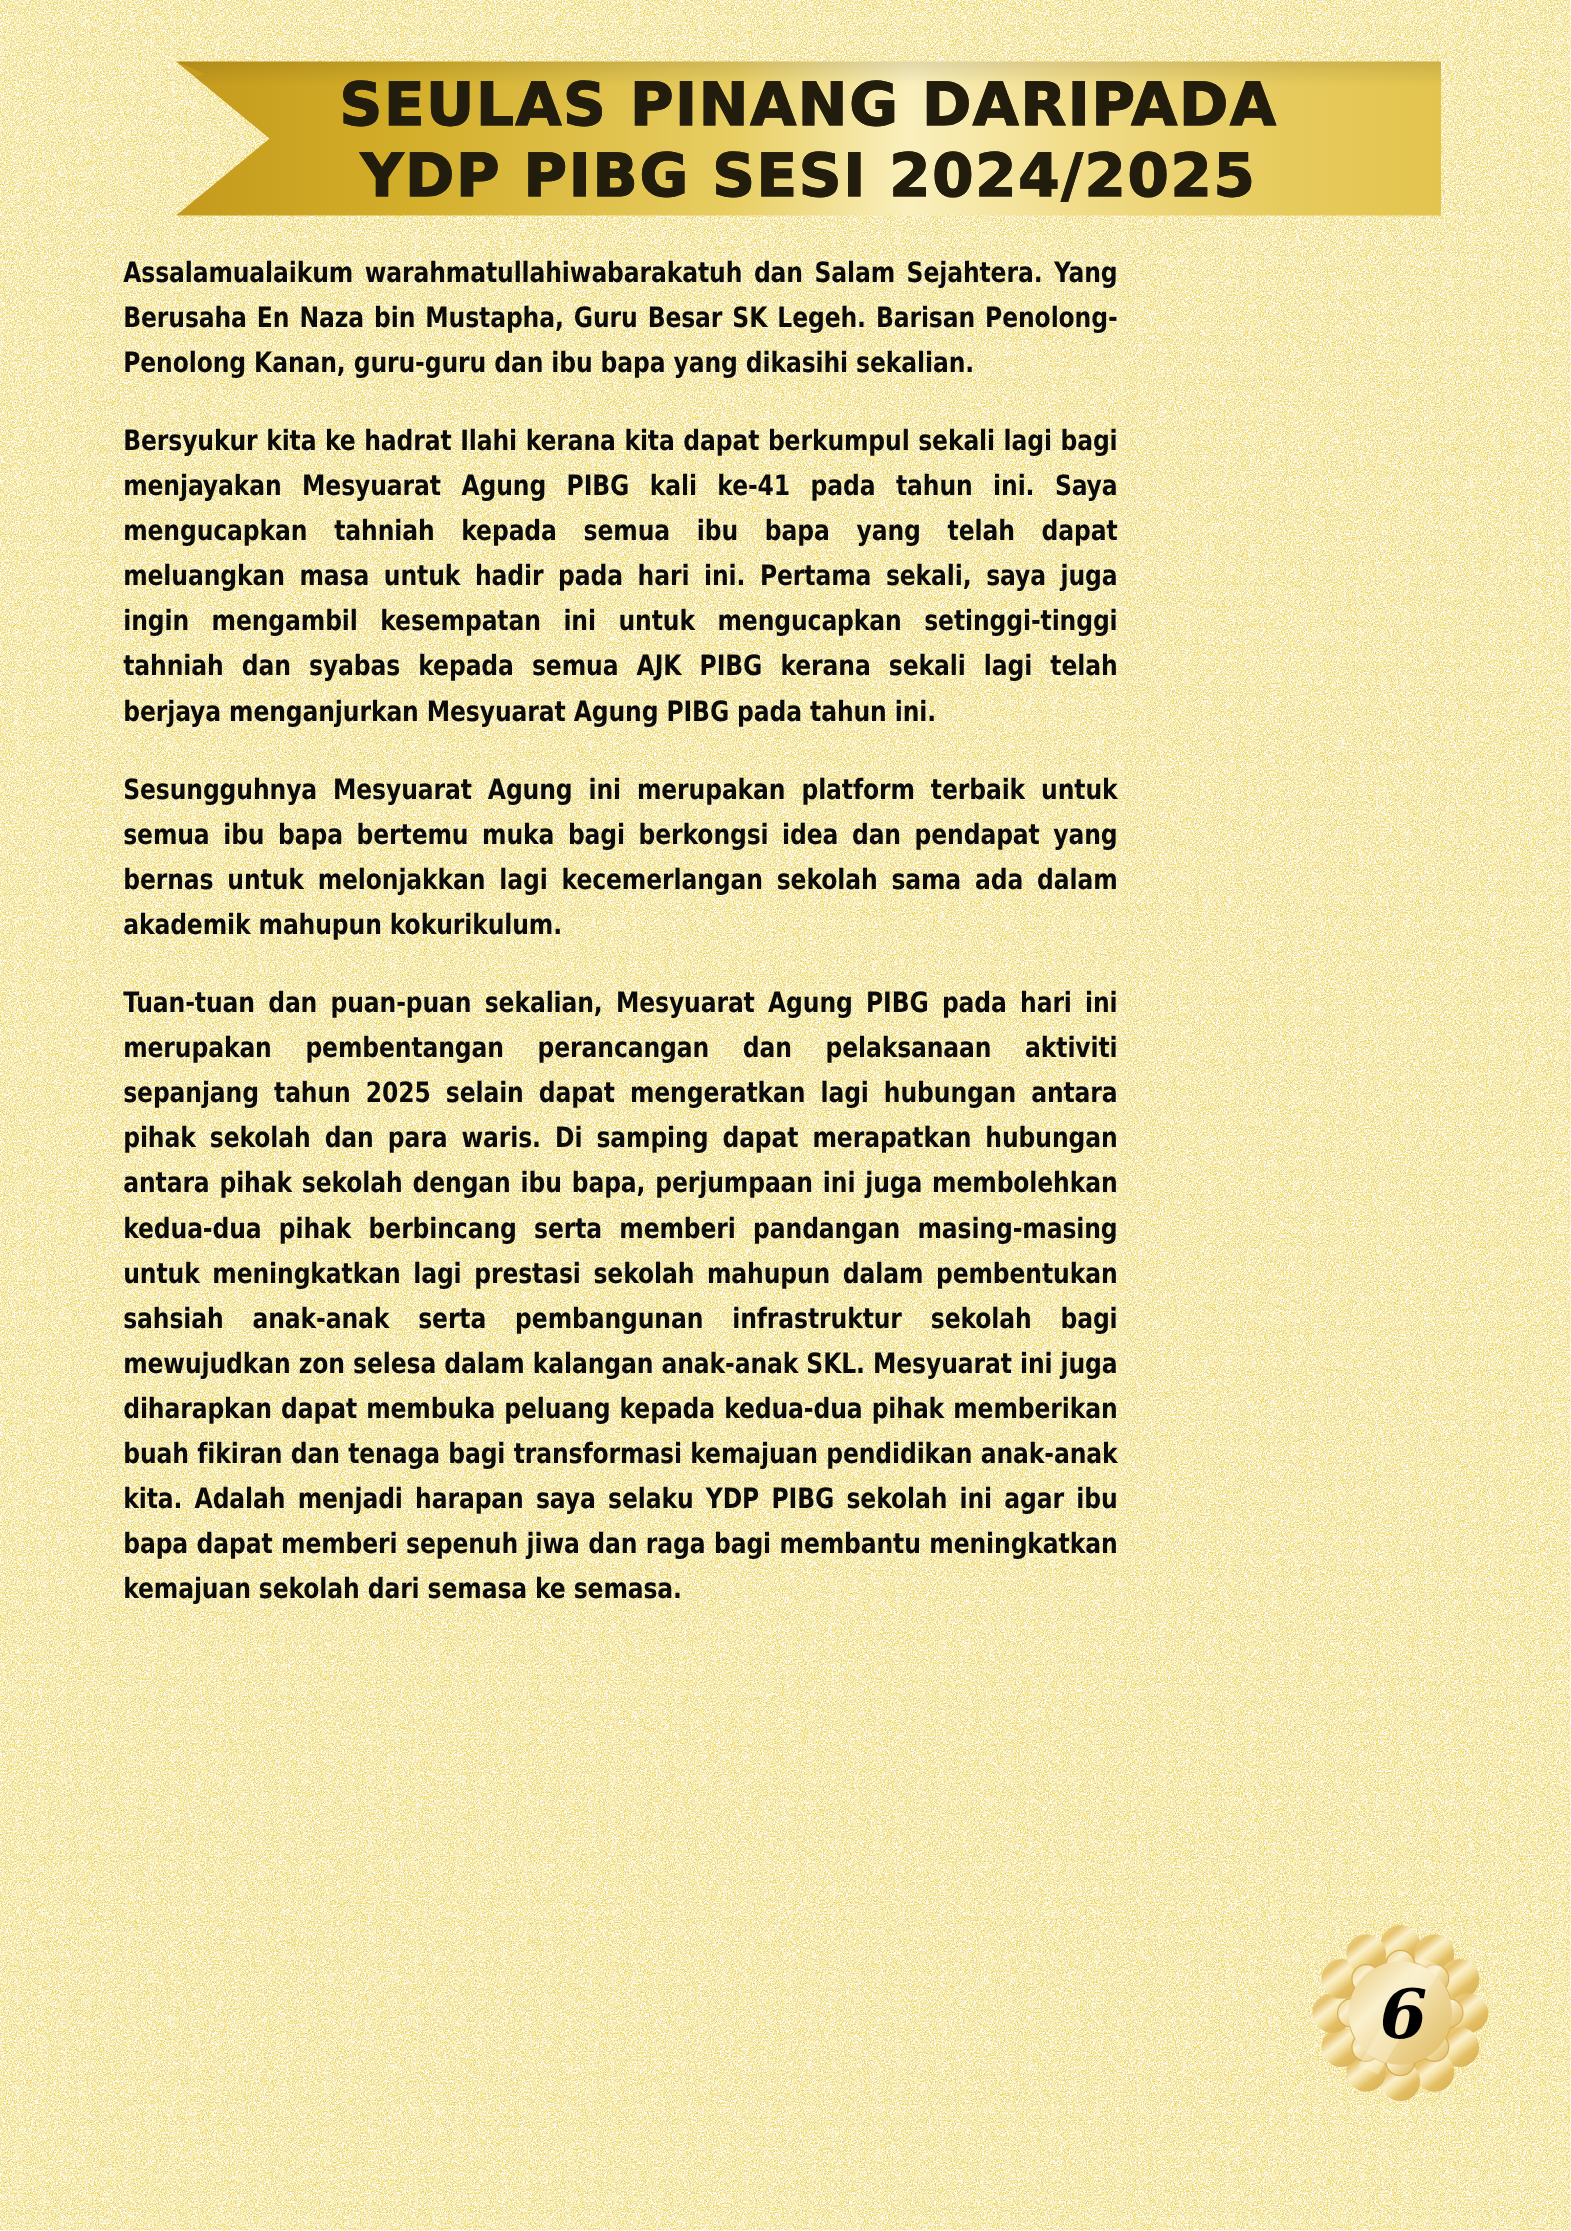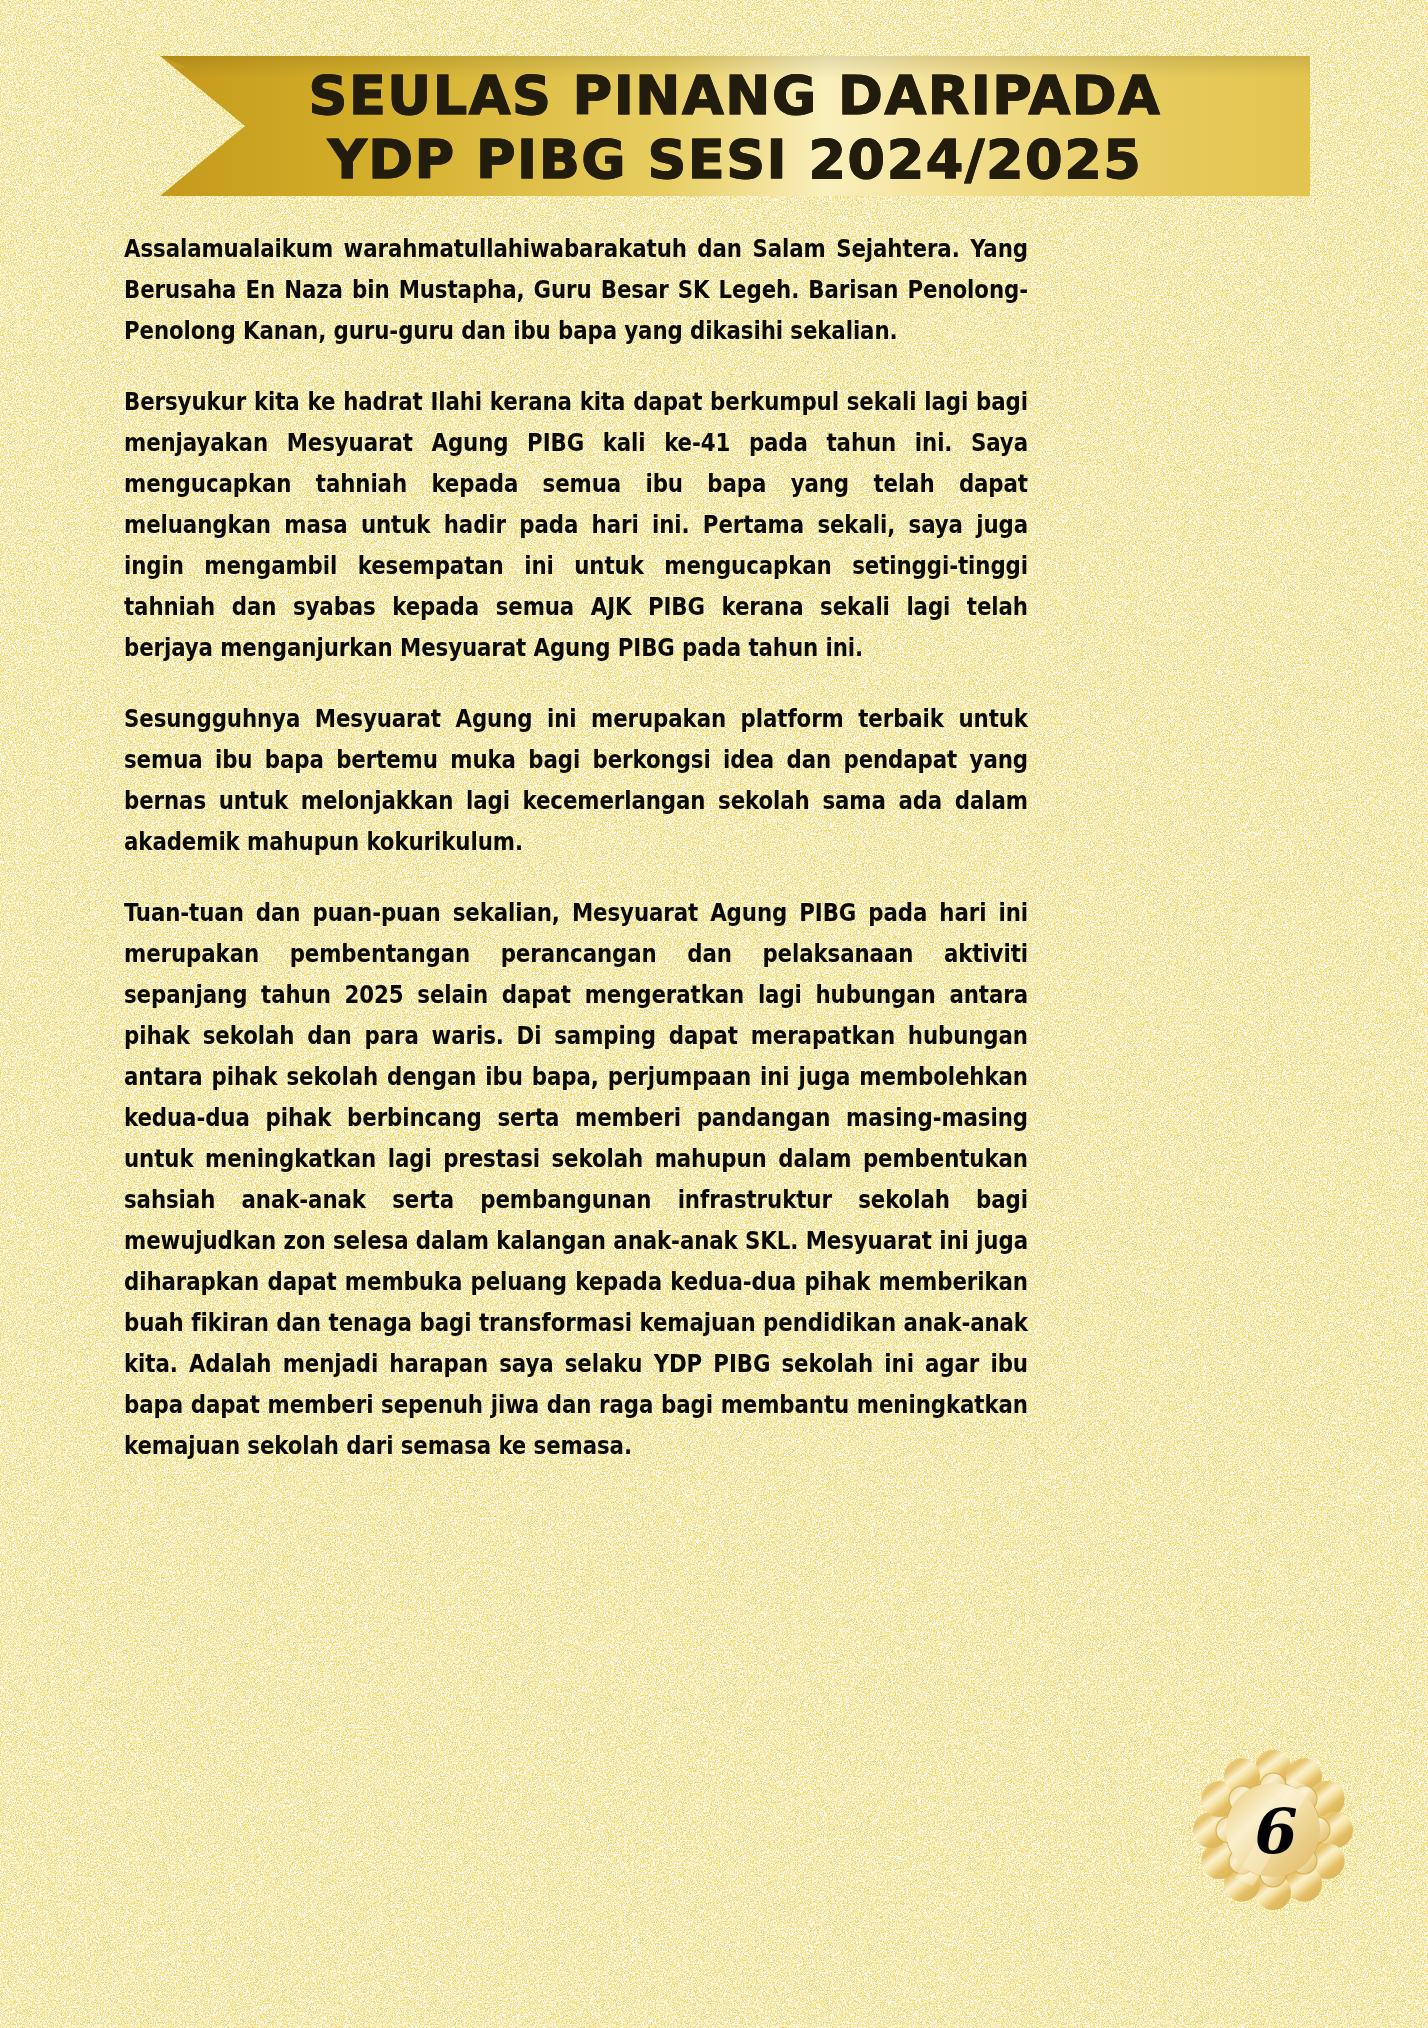--- a/index.html
+++ b/index.html
@@ -57,7 +57,7 @@
   
   #content {
     position: absolute;
-    left: 124px;
+    left: 112px;
     top: 228px;
     width: 905px;
     z-index: 4;

